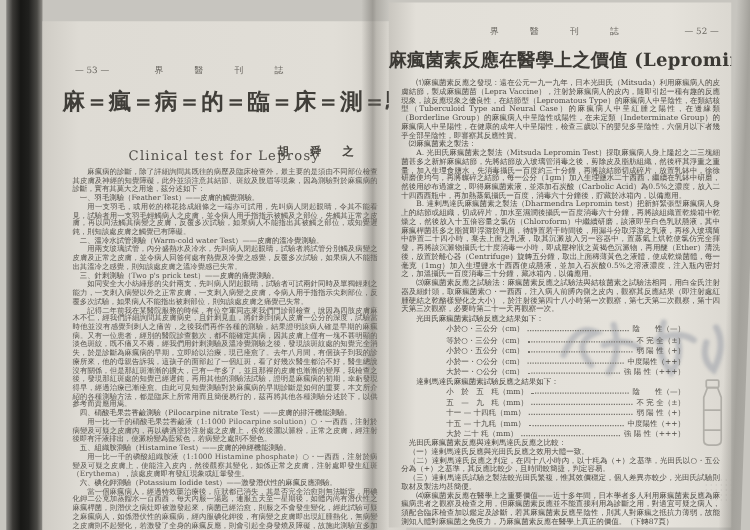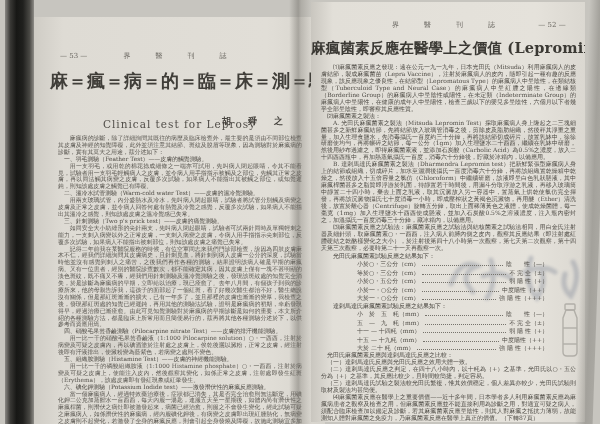--- a/index.html
+++ b/index.html
@@ -49,7 +49,7 @@
   .rh-left .journal{flex:1;text-align:center;letter-spacing:9px;}
   .rh-right .journal{flex:1;text-align:center;letter-spacing:9px;}
   .pageno{width:46px;}
-  .pageno.right{text-align:center;}
+  .pageno.right{text-align:right;}
   
   .lp-title{
     text-align:center;font-size:18px;font-weight:bold;color:#403e39;

